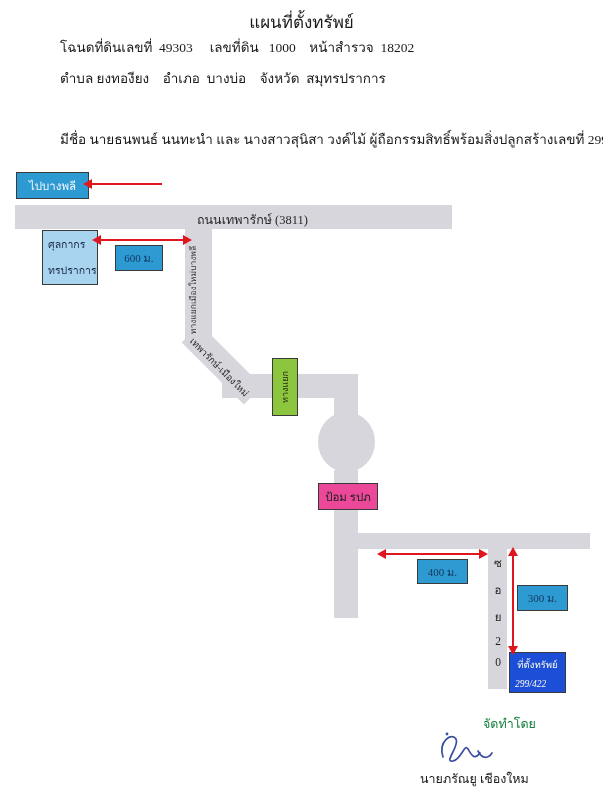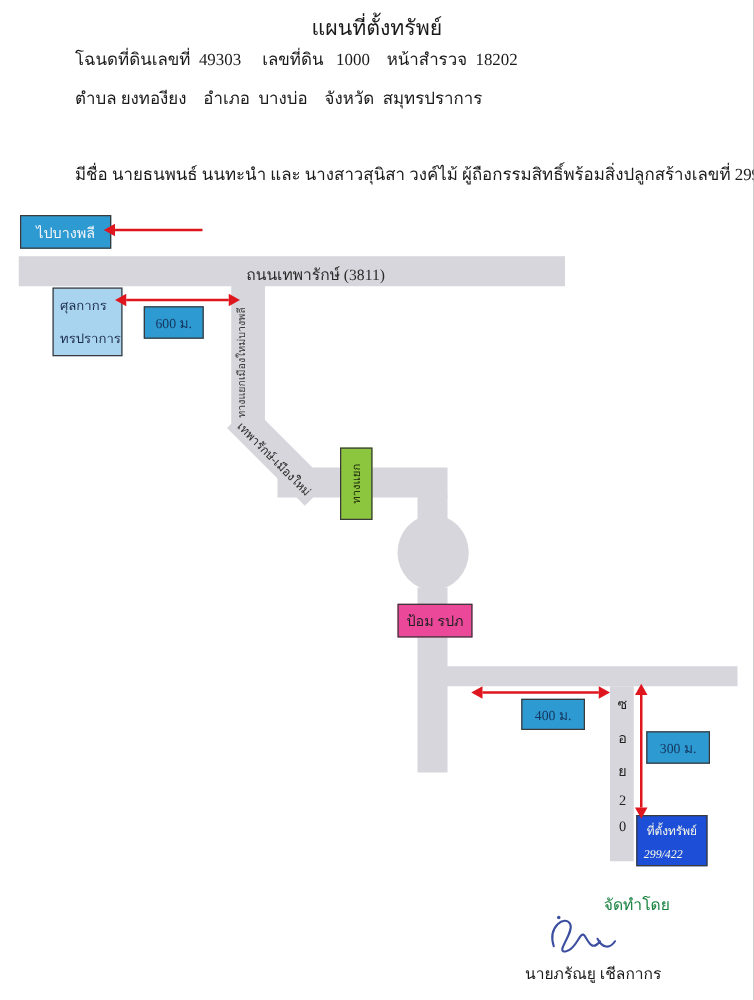--- a/index.html
+++ b/index.html
@@ -169,7 +169,7 @@
       <circle cx="14" cy="5" r="1.4" fill="#3b4ea0"></circle>
     </svg>
   </div>
-  <div class="preparer-name">นายภรัณยู เชีลกากร</div>
+  <div class="preparer-name">นายภรัณยู เชีองใหม</div>
 
 </div>
 

